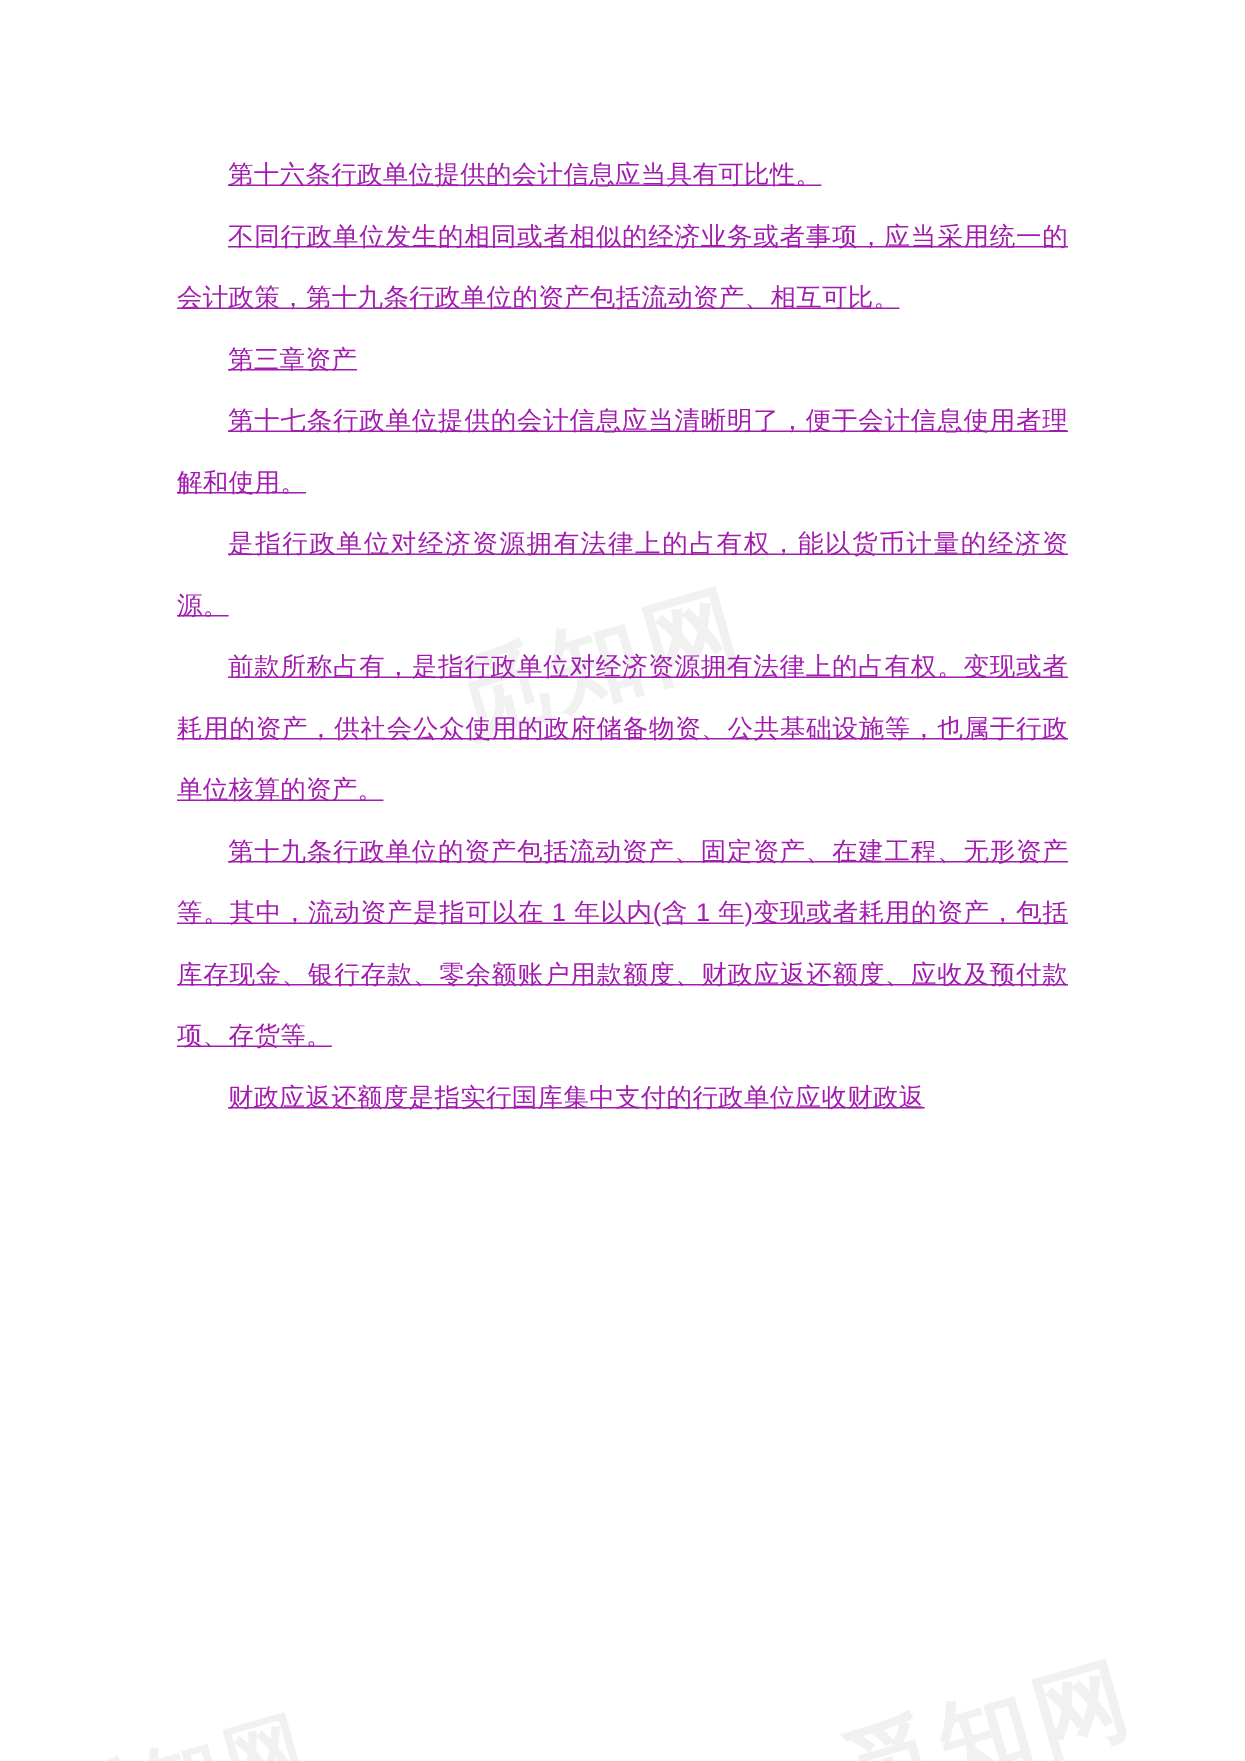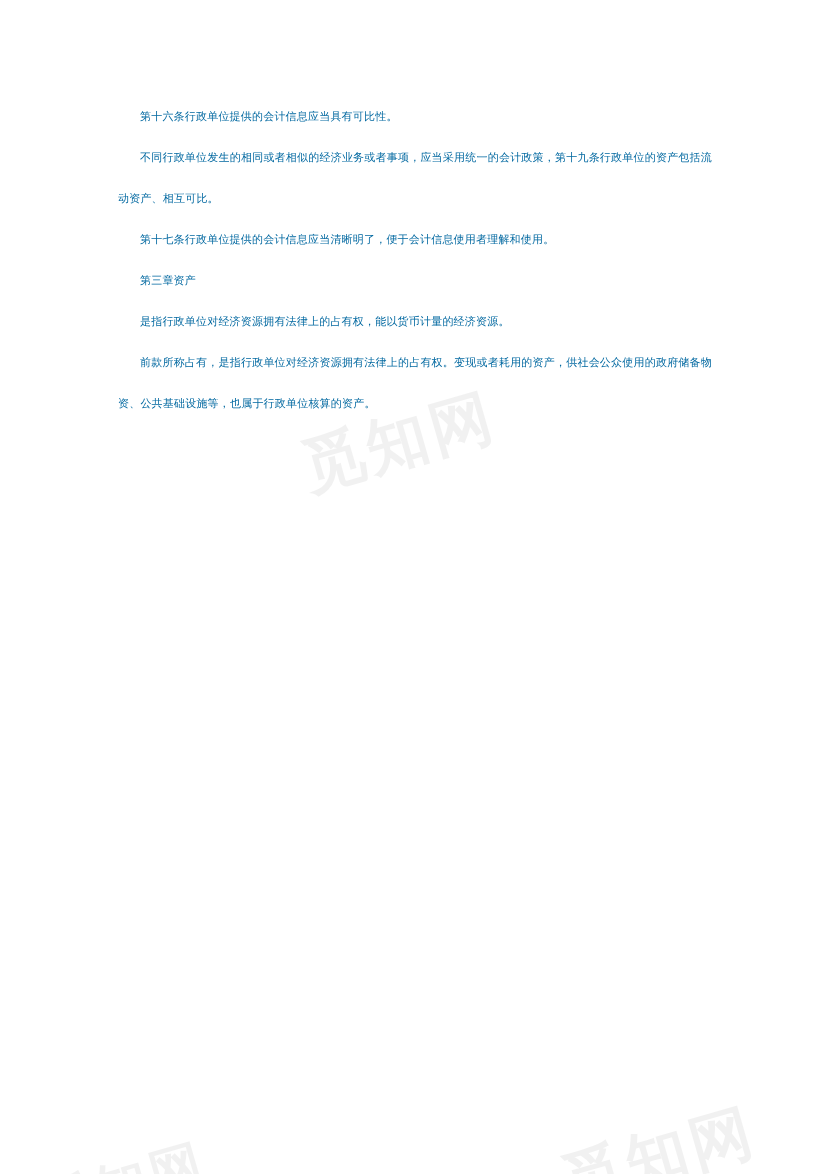--- a/index.html
+++ b/index.html
@@ -23,15 +23,16 @@
     width: 594px;
   }
   .para {
-    font-size: 11px;
+    font-size: 17px;
     line-height: 41px;
-    color: #0369a1;
+    color: #a21caf;
     text-align: justify;
     text-justify: inter-ideograph;
     margin: 0;
     text-indent: 2em;
     letter-spacing: 0.2px;
     font-weight: 500;
+    text-decoration: underline;
   }
   
   .wm {

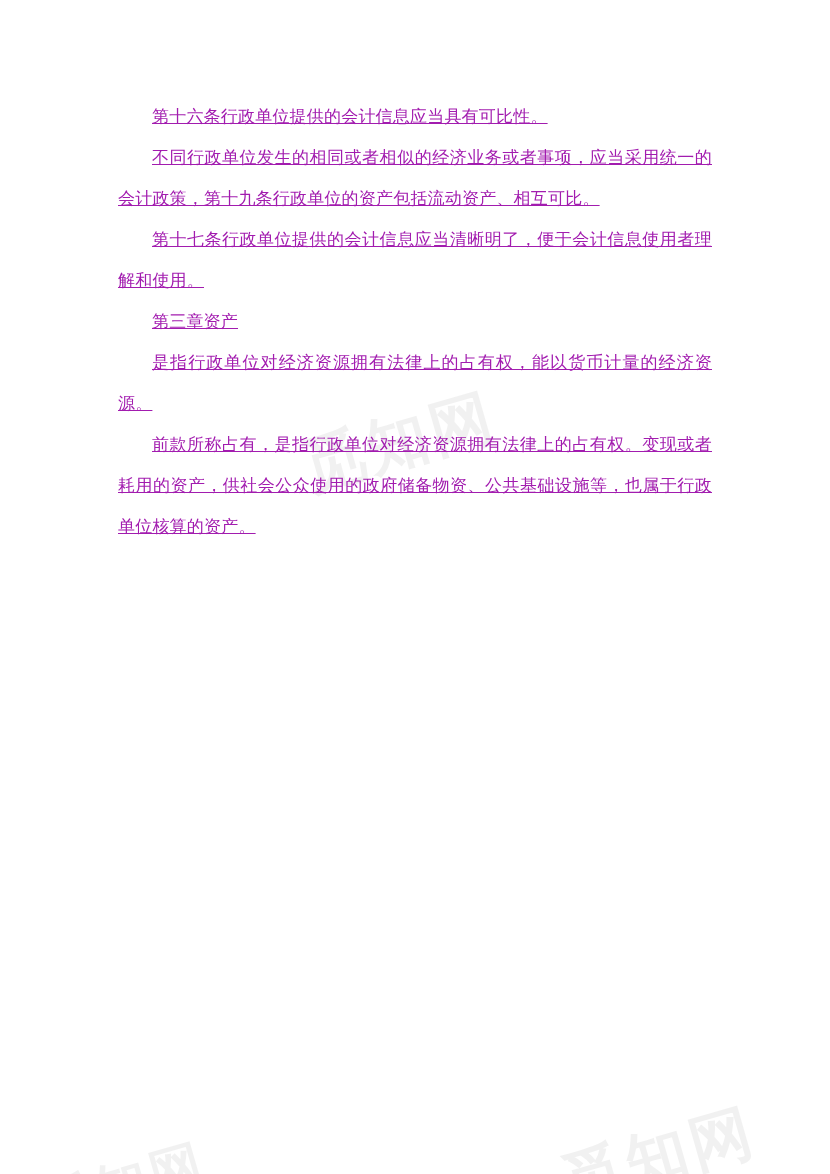--- a/index.html
+++ b/index.html
@@ -63,8 +63,8 @@
   <div class="content">
     <p class="para">第十六条行政单位提供的会计信息应当具有可比性。</p>
     <p class="para">不同行政单位发生的相同或者相似的经济业务或者事项，应当采用统一的会计政策，第十九条行政单位的资产包括流动资产、相互可比。</p>
+    <p class="para">第三章资产</p>
     <p class="para">第十七条行政单位提供的会计信息应当清晰明了，便于会计信息使用者理解和使用。</p>
-    <p class="para">第三章资产</p>
     <p class="para">是指行政单位对经济资源拥有法律上的占有权，能以货币计量的经济资源。</p>
     <p class="para">前款所称占有，是指行政单位对经济资源拥有法律上的占有权。变现或者耗用的资产，供社会公众使用的政府储备物资、公共基础设施等，也属于行政单位核算的资产。</p>
   </div>

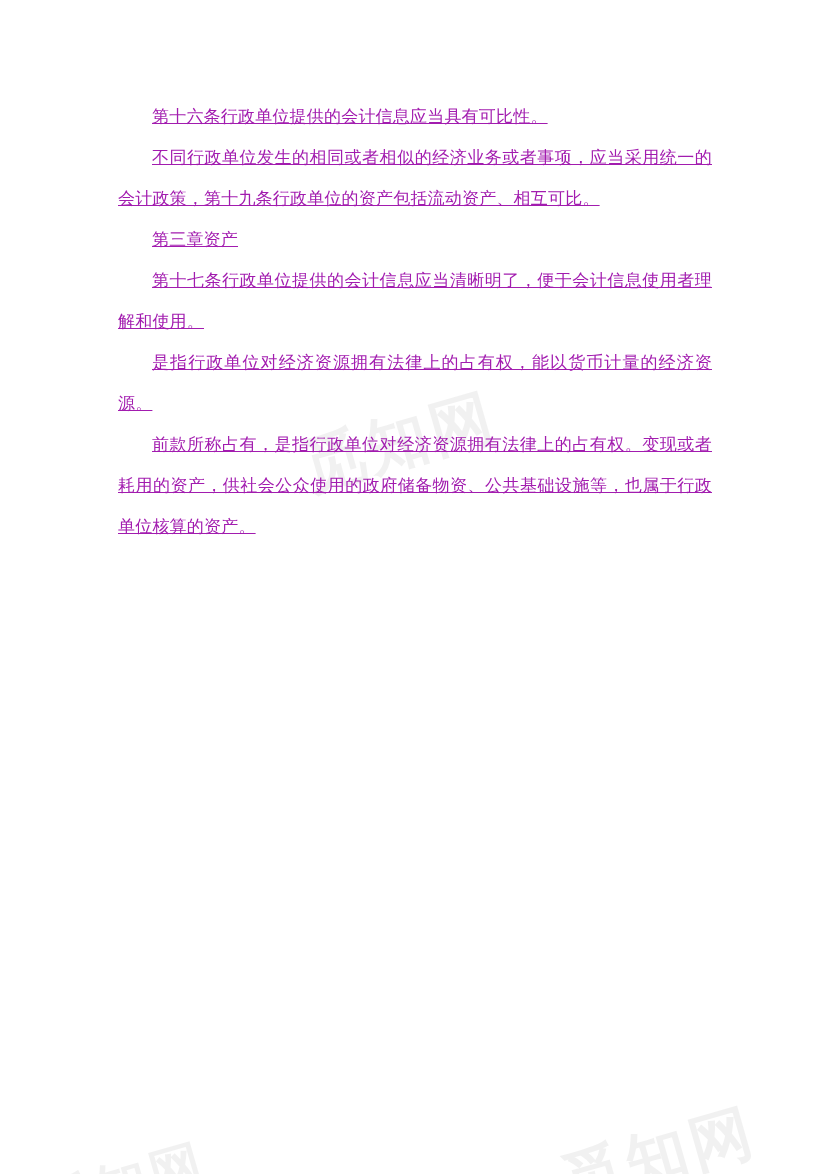--- a/index.html
+++ b/index.html
@@ -67,6 +67,7 @@
     <p class="para">第十七条行政单位提供的会计信息应当清晰明了，便于会计信息使用者理解和使用。</p>
     <p class="para">是指行政单位对经济资源拥有法律上的占有权，能以货币计量的经济资源。</p>
     <p class="para">前款所称占有，是指行政单位对经济资源拥有法律上的占有权。变现或者耗用的资产，供社会公众使用的政府储备物资、公共基础设施等，也属于行政单位核算的资产。</p>
+    <p class="para">第十九条行政单位的资产包括流动资产、固定资产、在建工程、无形资产等。其中，流动资产是指可以在 1 年以内(含 1 年)变现或者耗用的资产，包括库存现金、银行存款、零余额账户用款额度、财政应返还额度、应收及预付款项、存货等。</p>
   </div>
 
 </div>

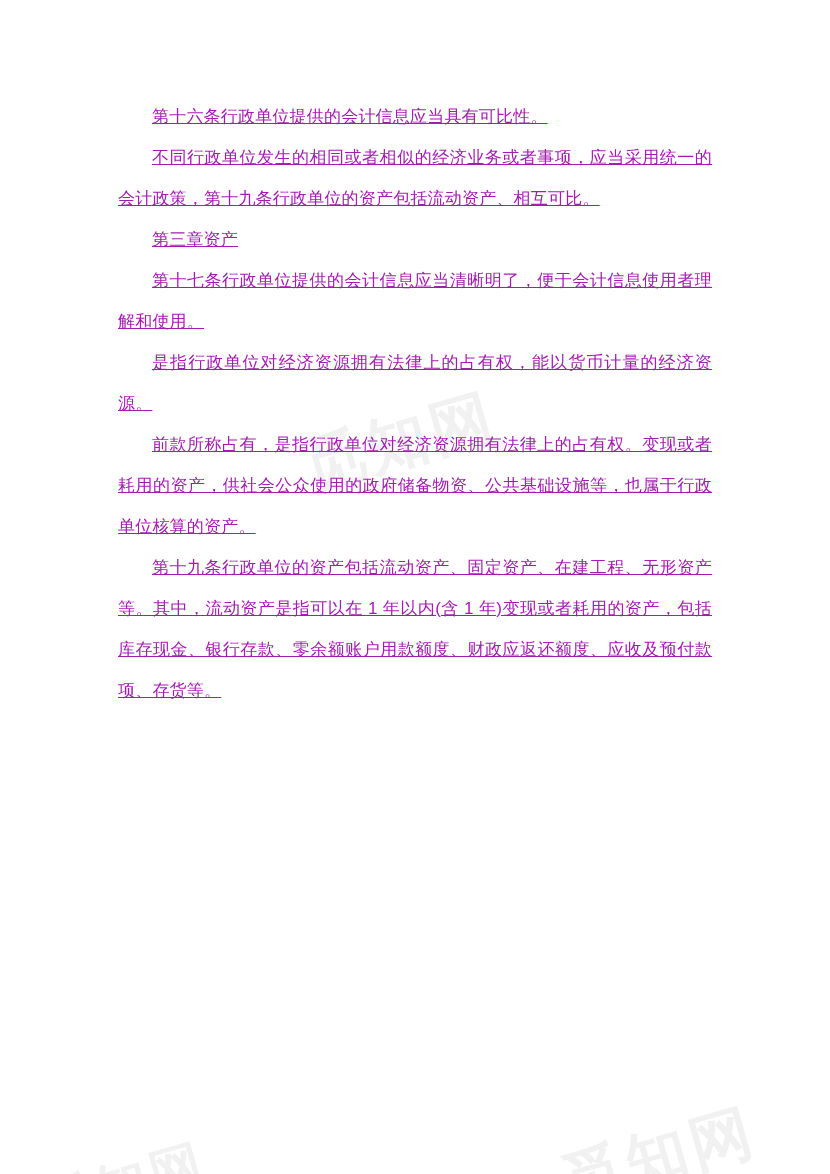--- a/index.html
+++ b/index.html
@@ -68,6 +68,7 @@
     <p class="para">是指行政单位对经济资源拥有法律上的占有权，能以货币计量的经济资源。</p>
     <p class="para">前款所称占有，是指行政单位对经济资源拥有法律上的占有权。变现或者耗用的资产，供社会公众使用的政府储备物资、公共基础设施等，也属于行政单位核算的资产。</p>
     <p class="para">第十九条行政单位的资产包括流动资产、固定资产、在建工程、无形资产等。其中，流动资产是指可以在 1 年以内(含 1 年)变现或者耗用的资产，包括库存现金、银行存款、零余额账户用款额度、财政应返还额度、应收及预付款项、存货等。</p>
+    <p class="para">财政应返还额度是指实行国库集中支付的行政单位应收财政返</p>
   </div>
 
 </div>

